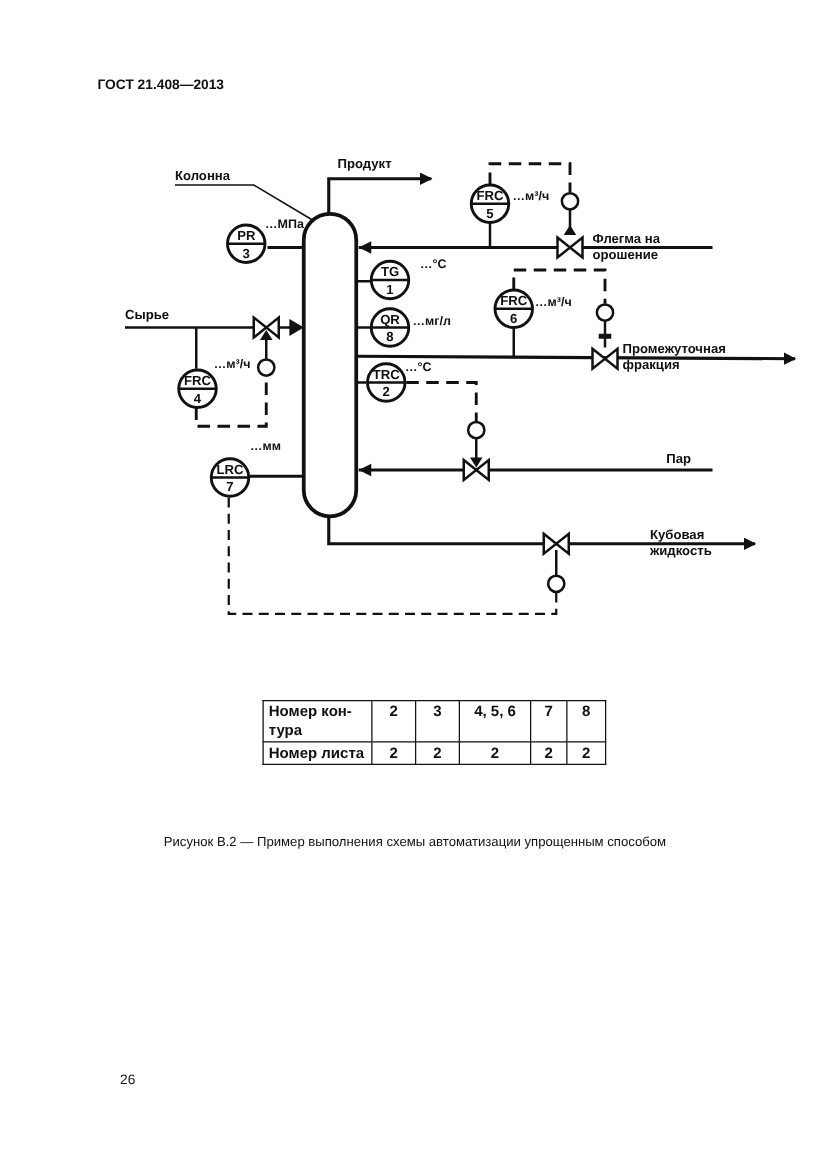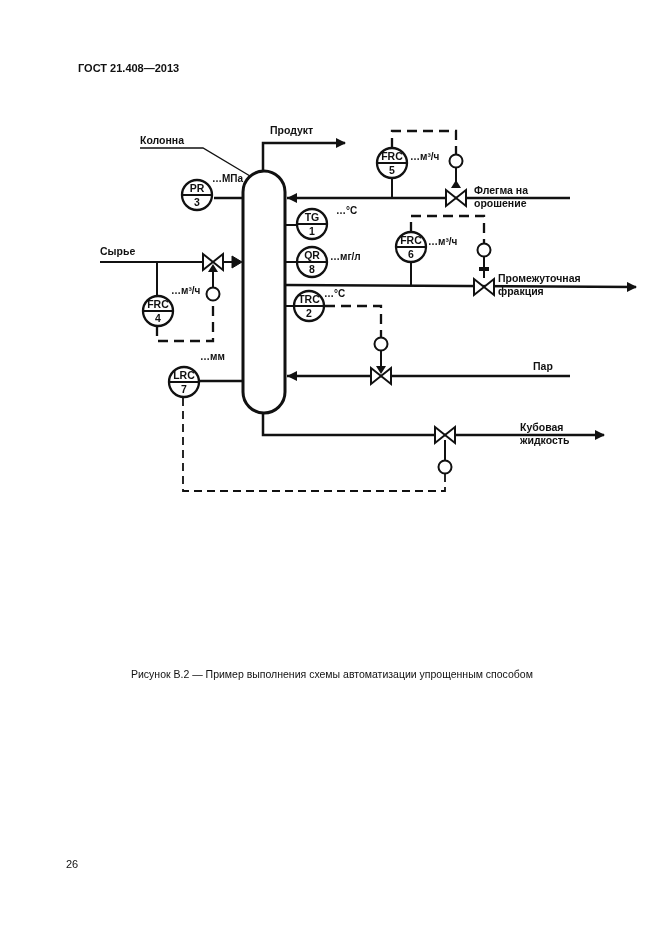--- a/index.html
+++ b/index.html
@@ -169,6 +169,14 @@
 
 <table class="map">
   <tbody>
+      <tr>
+    <td class="lbl">Номер кон-тура</td>
+    <td class="v" style="width:26px">2</td>
+    <td class="v" style="width:26px">3</td>
+    <td class="v" style="width:48px">4, 5, 6</td>
+    <td class="v" style="width:20px">7</td>
+    <td class="v" style="width:22px">8</td>
+  </tr>
 </tbody>
   </table>
 

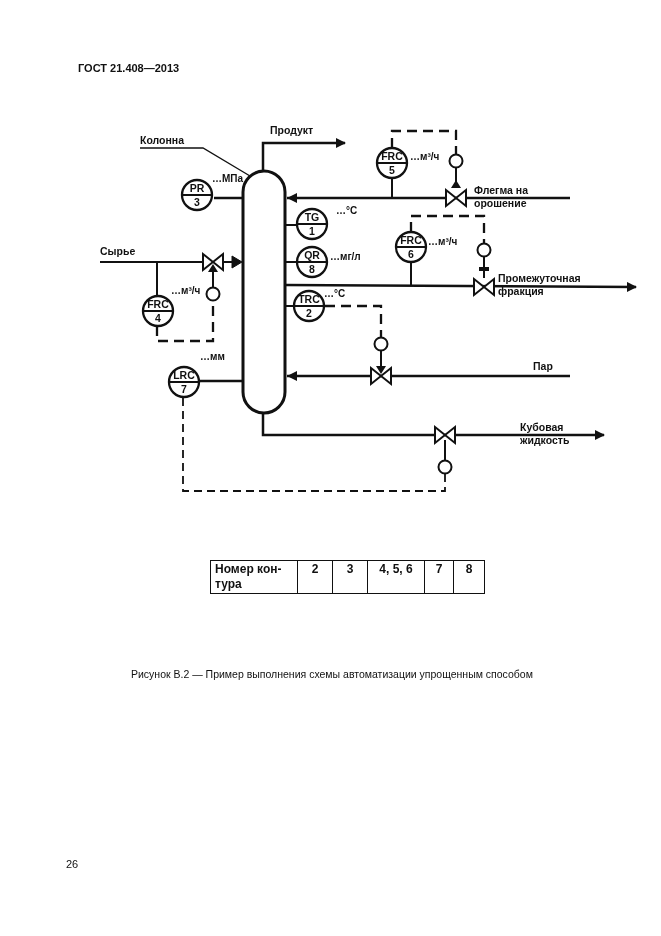--- a/index.html
+++ b/index.html
@@ -177,6 +177,14 @@
     <td class="v" style="width:20px">7</td>
     <td class="v" style="width:22px">8</td>
   </tr>
+  <tr>
+    <td class="lbl">Номер листа</td>
+    <td class="v">2</td>
+    <td class="v">2</td>
+    <td class="v">2</td>
+    <td class="v">2</td>
+    <td class="v">2</td>
+  </tr>
 </tbody>
   </table>
 

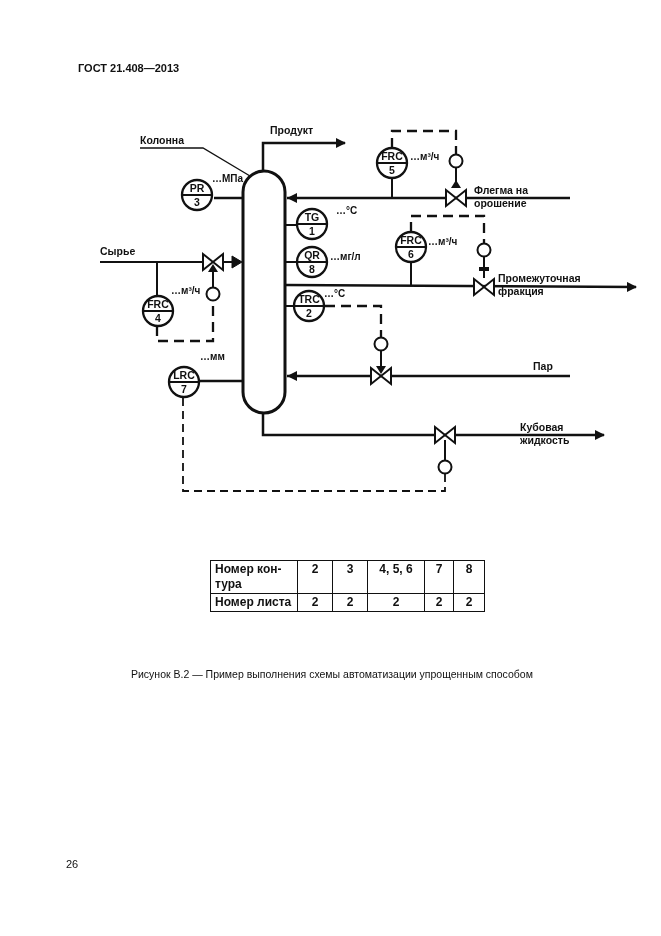--- a/index.html
+++ b/index.html
@@ -6,7 +6,7 @@
   body { width:661px; height:936px; position:relative; overflow:hidden; font-family:"Liberation Sans", sans-serif; color:#111; }
   .abs { position:absolute; }
   .hdr { left:78px; top:62px; font-size:11px; font-weight:bold; }
-  .pagenum { left:66px; top:858px; font-size:11px; }
+  .pagenum { left:96px; top:858px; font-size:11px; }
   .caption { left:131px; top:668px; font-size:10.5px; white-space:nowrap;text-align:center; }
   svg#diagram { position:absolute; left:0; top:0; }
   svg text { font-family:"Liberation Sans", sans-serif; font-weight:bold; fill:#111; }

